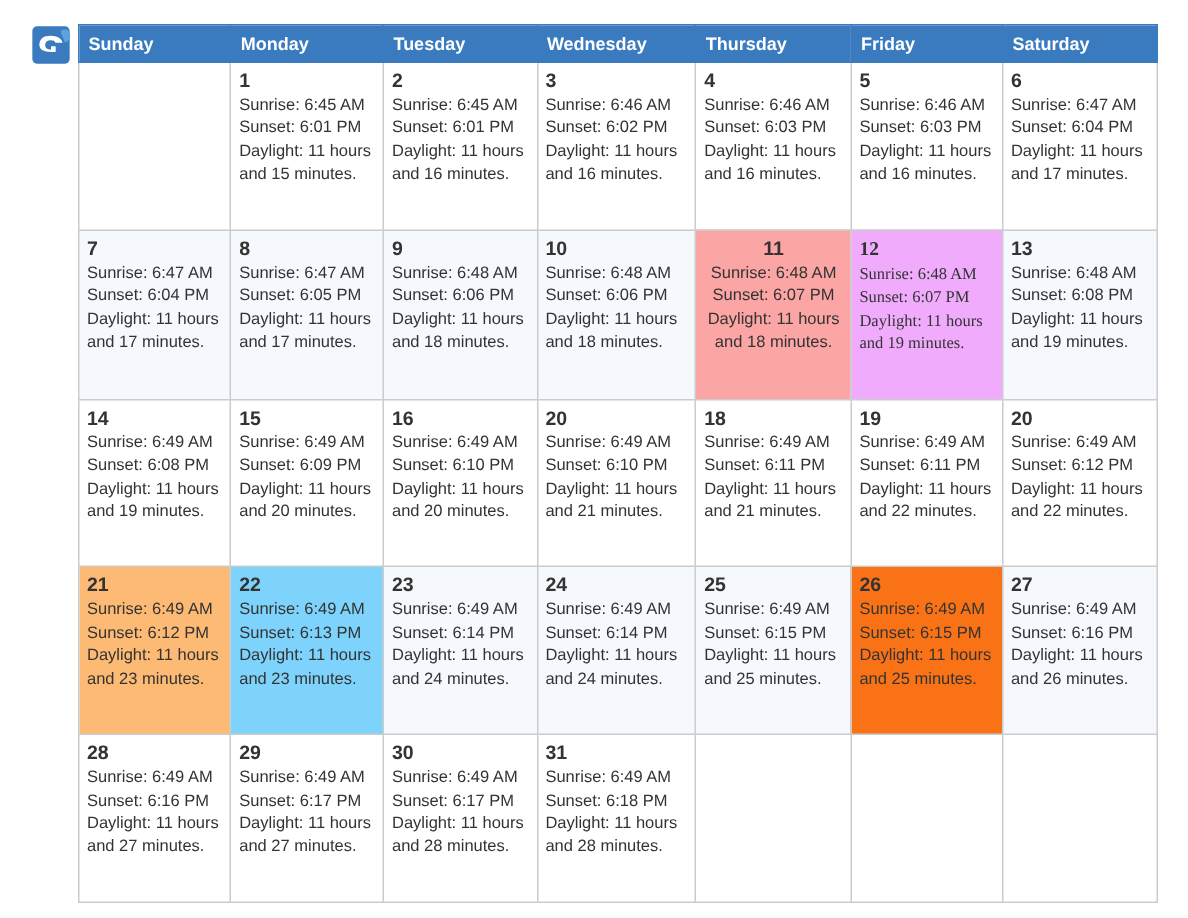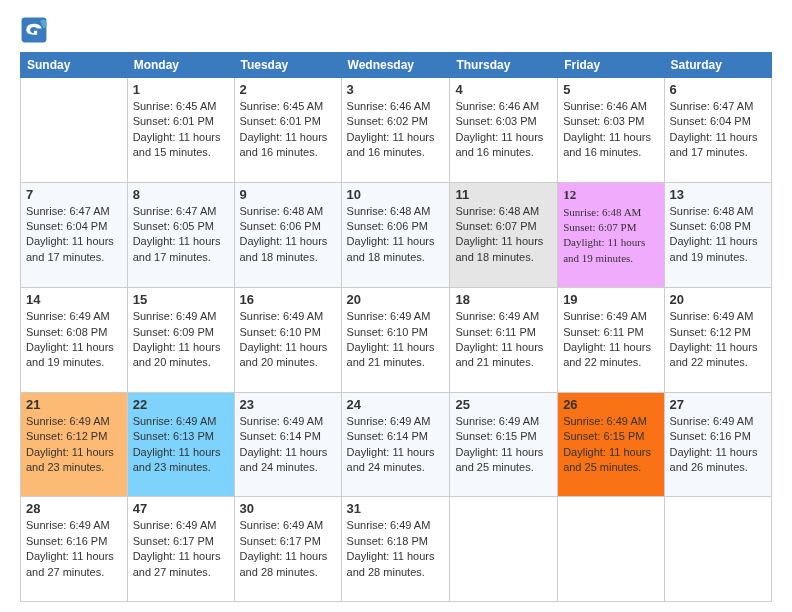--- a/index.html
+++ b/index.html
@@ -15,7 +15,6 @@
       height: 612px;
       padding: 16px 20px 10px 20px;
       display: flex;
-      flex-direction: column;
     }
     .header {
       display: flex;

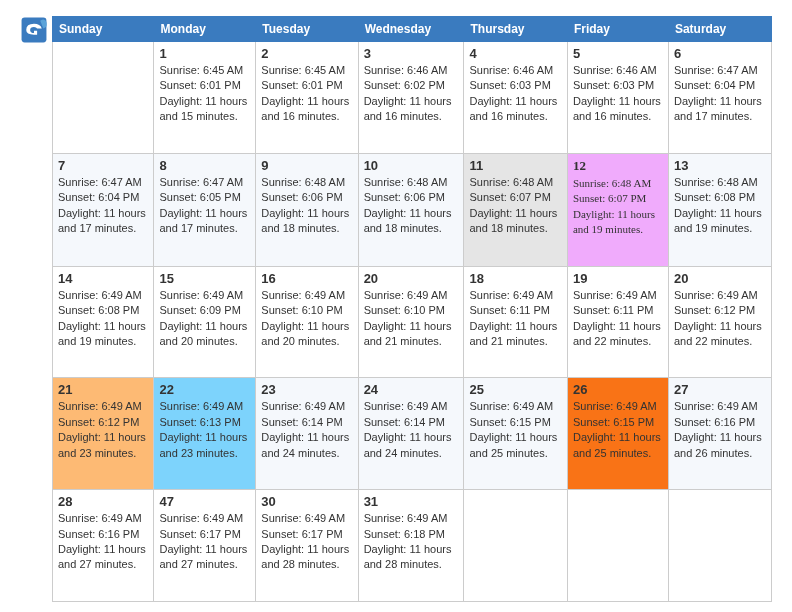--- a/index.html
+++ b/index.html
@@ -173,7 +173,7 @@
             <span class="day-number">10</span>
             <div class="day-info">Sunrise: 6:48 AM<br>Sunset: 6:06 PM<br>Daylight: 11 hours and 18 minutes.</div>
           </td>
-          <td style="background-color: #e5e5e5;">
+          <td style="background-color: #fca5a5; text-align: center;">
             <span class="day-number">11</span>
             <div class="day-info">Sunrise: 6:48 AM<br>Sunset: 6:07 PM<br>Daylight: 11 hours and 18 minutes.</div>
           </td>

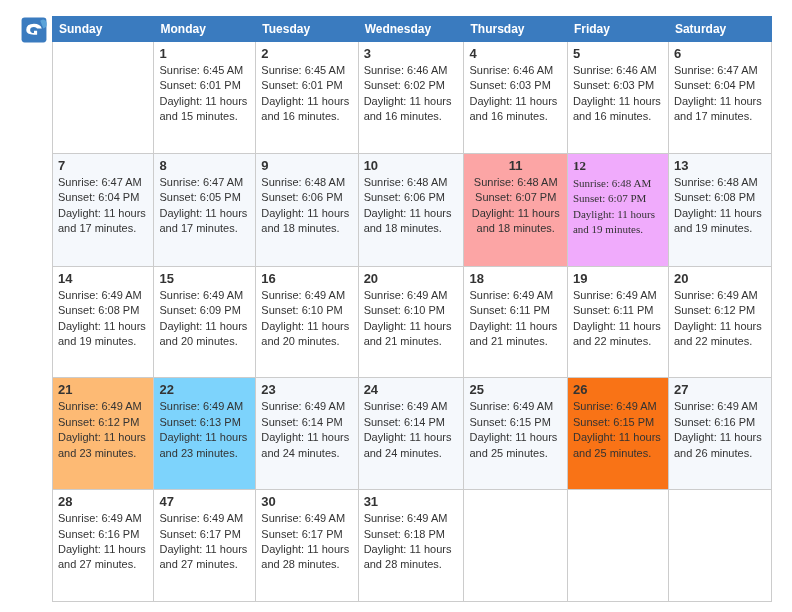--- a/index.html
+++ b/index.html
@@ -252,7 +252,7 @@
             <div class="day-info">Sunrise: 6:49 AM<br>Sunset: 6:16 PM<br>Daylight: 11 hours and 27 minutes.</div>
           </td>
           <td>
-            <span class="day-number">47</span>
+            <span class="day-number">29</span>
             <div class="day-info">Sunrise: 6:49 AM<br>Sunset: 6:17 PM<br>Daylight: 11 hours and 27 minutes.</div>
           </td>
           <td>

